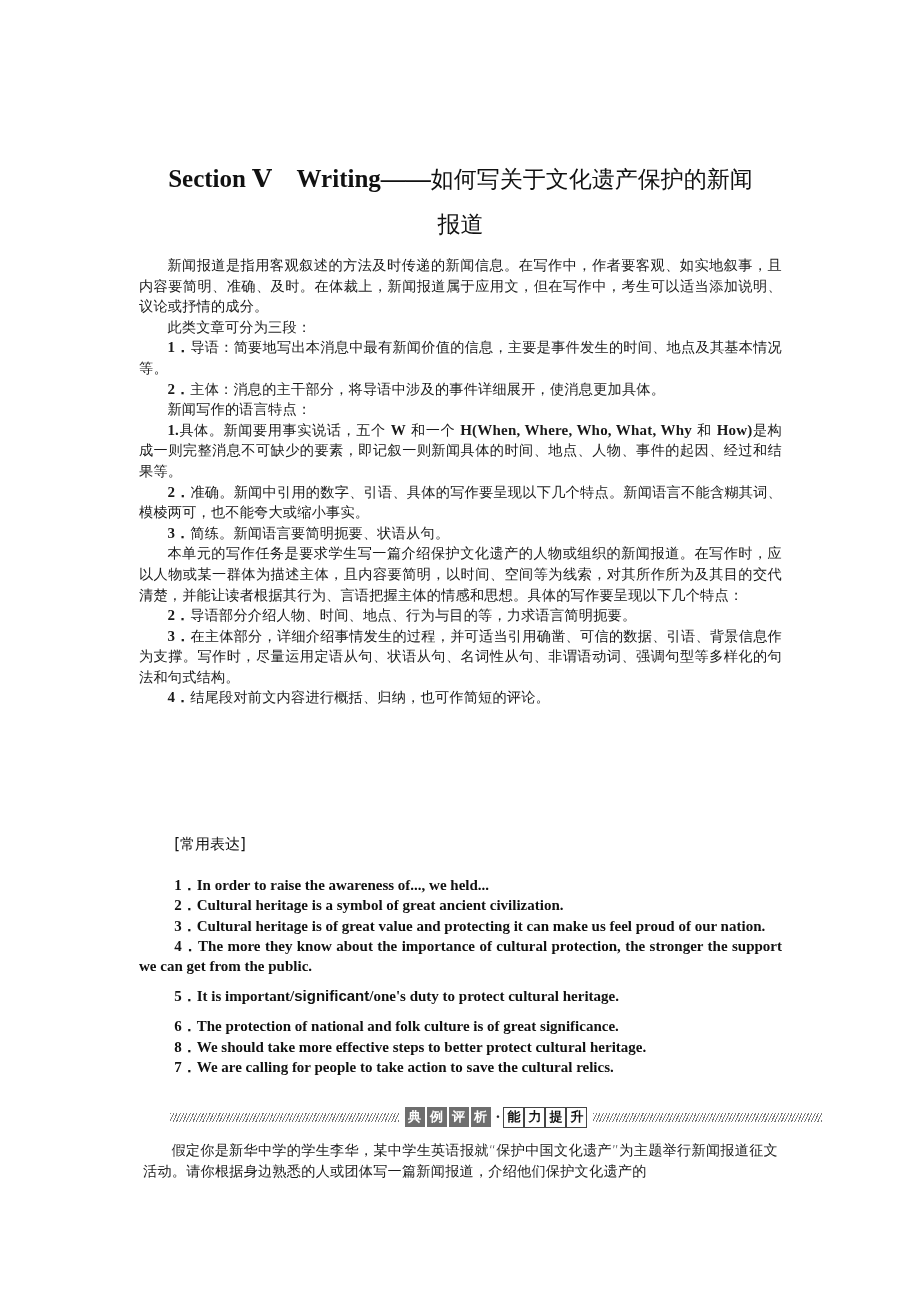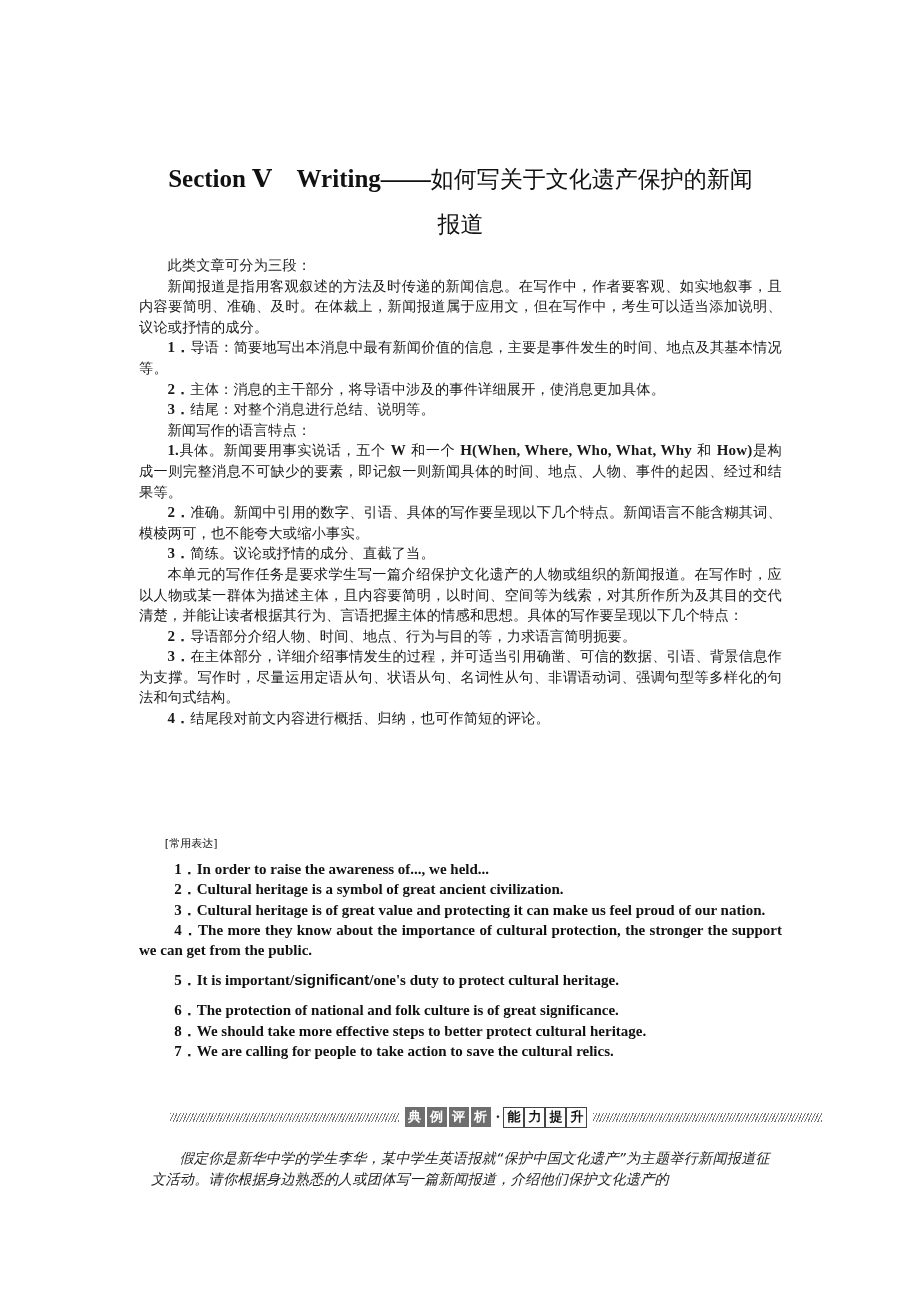--- a/index.html
+++ b/index.html
@@ -67,8 +67,8 @@
   <div class="title t2"><span class="cn">报道</span></div>
 
   <div class="body-text">
+    <p>新闻报道是指用客观叙述的方法及时传递的新闻信息。在写作中，作者要客观、如实地叙事，且内容要简明、准确、及时。在体裁上，新闻报道属于应用文，但在写作中，考生可以适当添加说明、议论或抒情的成分。</p>
     <p>此类文章可分为三段：</p>
-    <p>新闻报道是指用客观叙述的方法及时传递的新闻信息。在写作中，作者要客观、如实地叙事，且内容要简明、准确、及时。在体裁上，新闻报道属于应用文，但在写作中，考生可以适当添加说明、议论或抒情的成分。</p>
     <p><b>1．</b><span>导语：简要地写出本消息中最有新闻价值的信息，主要是事件发生的时间、地点及其基本情况等。</span></p>
     <p><b>2．</b><span>主体：消息的主干部分，将导语中涉及的事件详细展开，使消息更加具体。</span></p>
     <p><b>3．</b><span>结尾：对整个消息进行总结、说明等。</span></p>

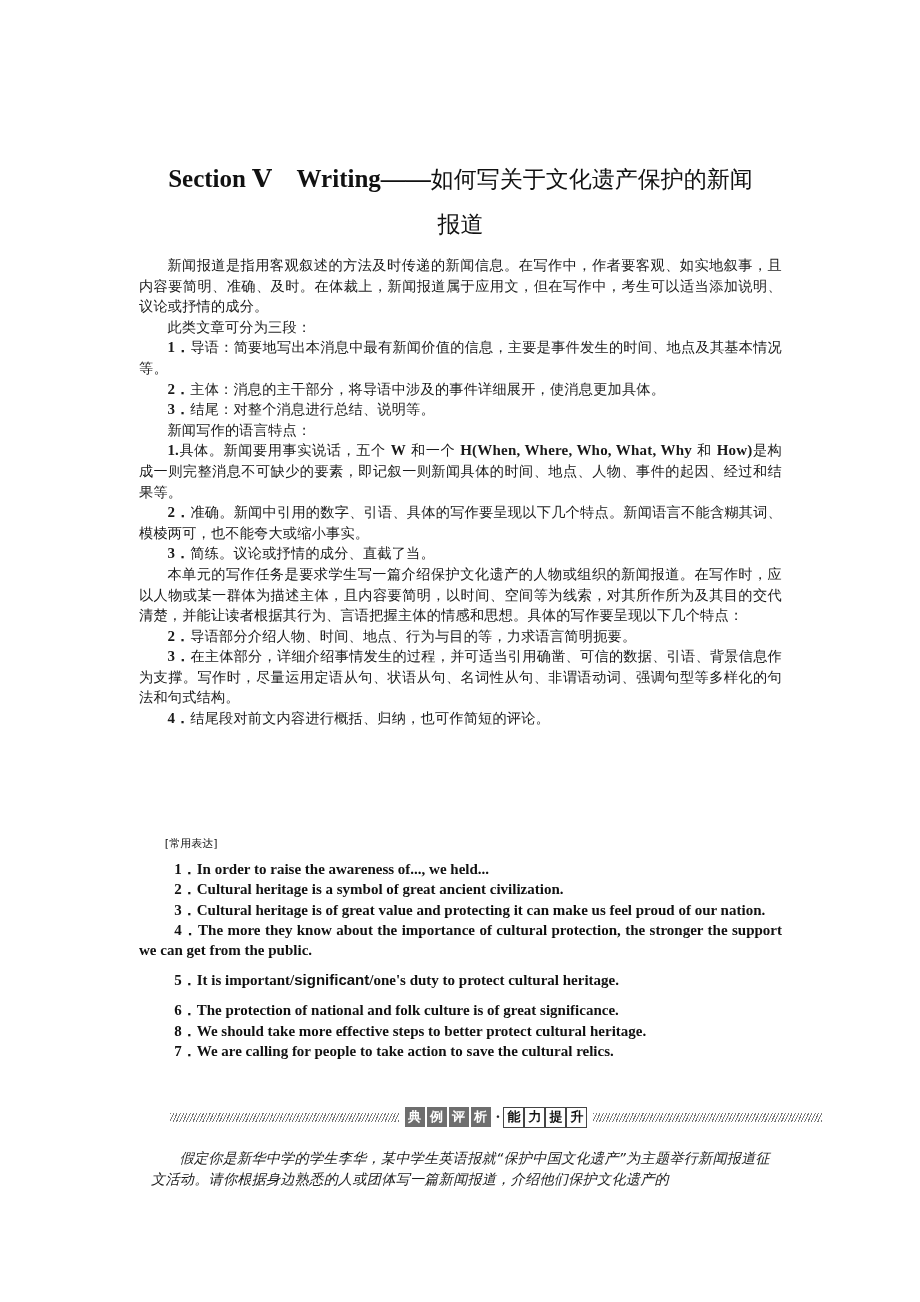--- a/index.html
+++ b/index.html
@@ -71,7 +71,6 @@
     <p>此类文章可分为三段：</p>
     <p><b>1．</b><span>导语：简要地写出本消息中最有新闻价值的信息，主要是事件发生的时间、地点及其基本情况等。</span></p>
     <p><b>2．</b><span>主体：消息的主干部分，将导语中涉及的事件详细展开，使消息更加具体。</span></p>
-    <p><b>3．</b><span>结尾：对整个消息进行总结、说明等。</span></p>
     <p>新闻写作的语言特点：</p>
     <p><b>1.</b><span>具体。新闻要用事实说话，五个 </span><b>W</b><span> 和一个 </span><b>H(When, Where, Who, What, Why</b><span> 和 </span><b>How)</b><span>是构成一则完整消息不可缺少的要素，即记叙一则新闻具体的时间、地点、人物、事件的起因、经过和结果等。</span></p>
     <p><b>2．</b><span>准确。新闻中引用的数字、引语、具体的写作要呈现以下几个特点。新闻语言不能含糊其词、模棱两可，也不能夸大或缩小事实。</span></p>

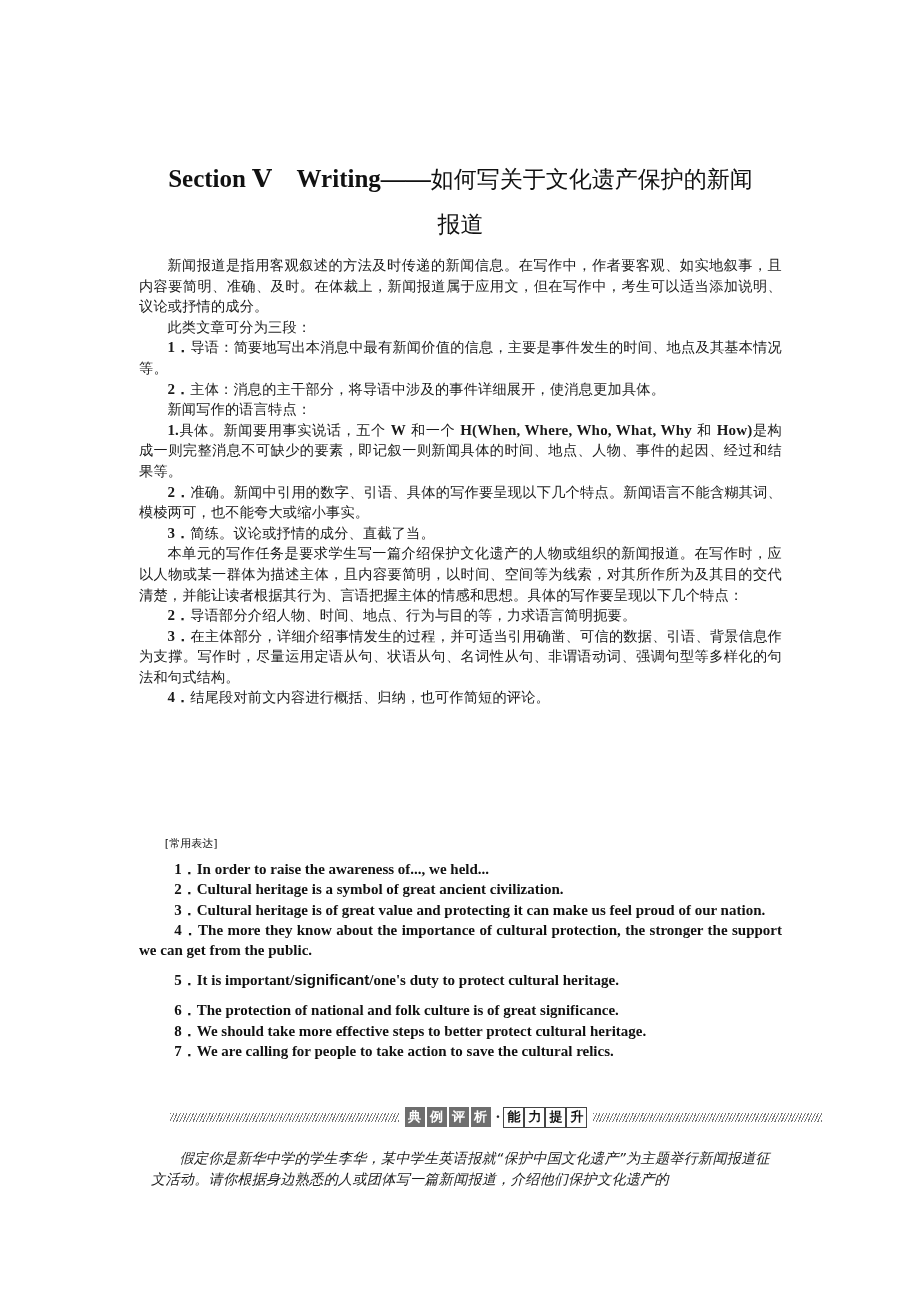--- a/index.html
+++ b/index.html
@@ -74,7 +74,7 @@
     <p>新闻写作的语言特点：</p>
     <p><b>1.</b><span>具体。新闻要用事实说话，五个 </span><b>W</b><span> 和一个 </span><b>H(When, Where, Who, What, Why</b><span> 和 </span><b>How)</b><span>是构成一则完整消息不可缺少的要素，即记叙一则新闻具体的时间、地点、人物、事件的起因、经过和结果等。</span></p>
     <p><b>2．</b><span>准确。新闻中引用的数字、引语、具体的写作要呈现以下几个特点。新闻语言不能含糊其词、模棱两可，也不能夸大或缩小事实。</span></p>
-    <p><b>3．</b><span>简练。议论或抒情的成分、直截了当。</span></p>
+    <p><b>3．</b><span>简练。新闻语言要简明扼要、状语从句。</span></p>
     <p>本单元的写作任务是要求学生写一篇介绍保护文化遗产的人物或组织的新闻报道。在写作时，应以人物或某一群体为描述主体，且内容要简明，以时间、空间等为线索，对其所作所为及其目的交代清楚，并能让读者根据其行为、言语把握主体的情感和思想。具体的写作要呈现以下几个特点：</p>
     <p><b>2．</b><span>导语部分介绍人物、时间、地点、行为与目的等，力求语言简明扼要。</span></p>
     <p><b>3．</b><span>在主体部分，详细介绍事情发生的过程，并可适当引用确凿、可信的数据、引语、背景信息作为支撑。写作时，尽量运用定语从句、状语从句、名词性从句、非谓语动词、强调句型等多样化的句法和句式结构。</span></p>

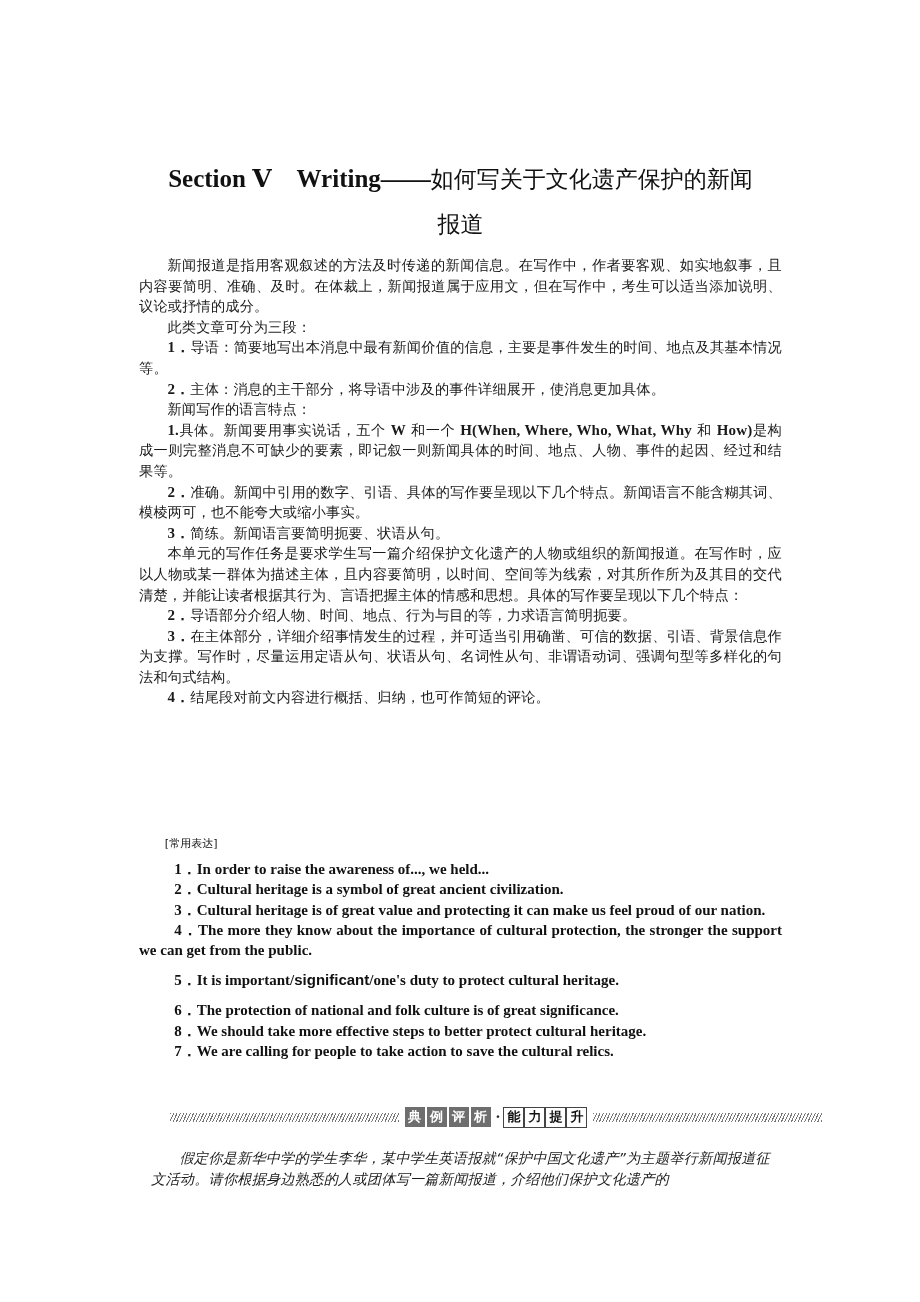--- a/index.html
+++ b/index.html
@@ -32,7 +32,7 @@
     font-size: 15px; line-height: 20.2px; color: #111;
   }
   .expr p { margin: 0; text-indent: 2.35em; text-align: justify; }
-  .expr .head { font-weight: normal; font-family: "DejaVu Sans", sans-serif; font-size: 11px; margin-bottom: 5px; }
+  .expr .head { font-weight: normal; font-family: "DejaVu Sans", sans-serif; font-size: 15px; margin-bottom: 21px; }
   .expr .sig { font-family: "Liberation Sans", sans-serif; }
   .expr .gap { margin-top: 10px; }
   .banner {

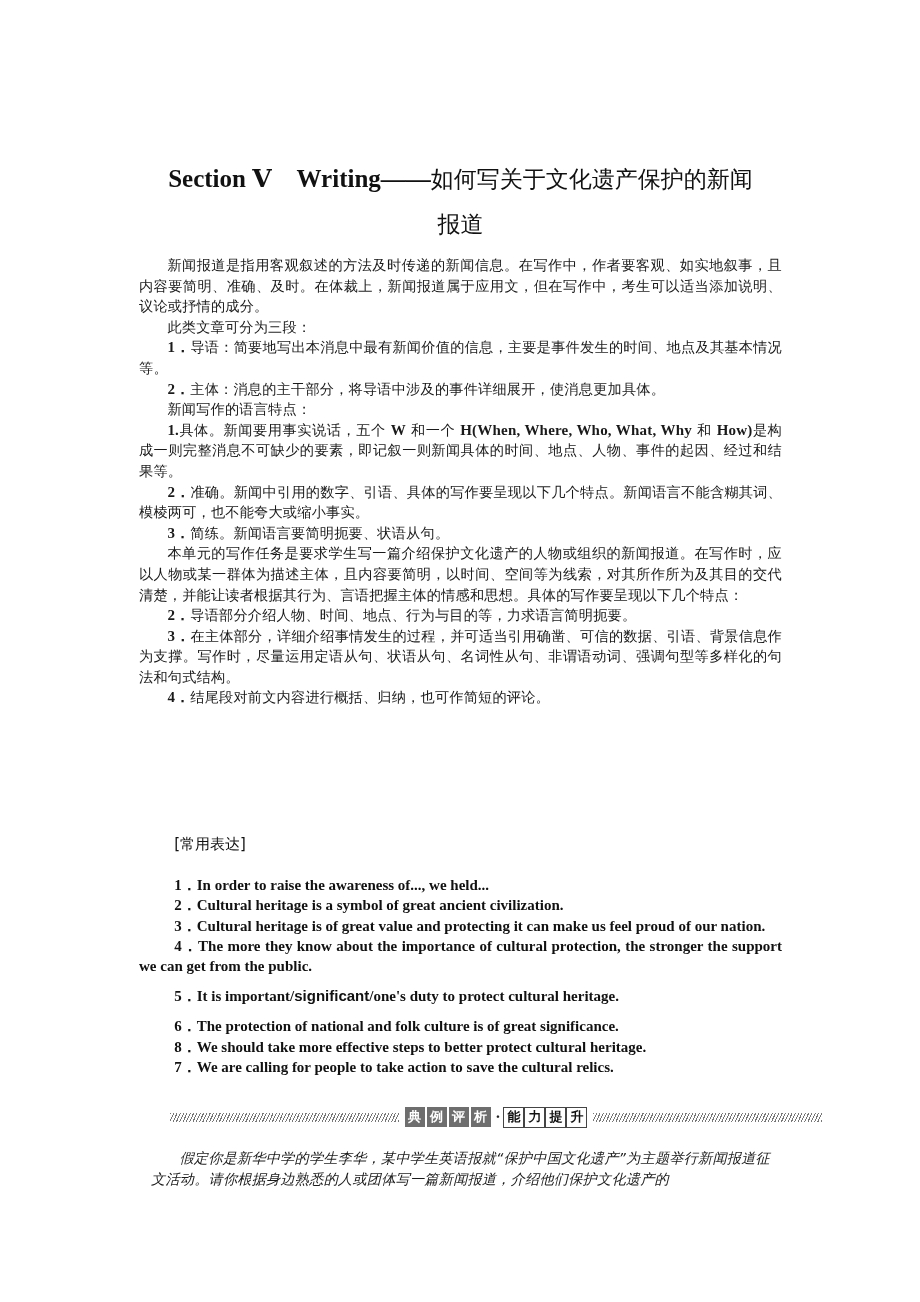--- a/index.html
+++ b/index.html
@@ -56,7 +56,7 @@
     font-size: 14.2px; line-height: 21px;
     font-family: "DejaVu Sans", sans-serif; font-weight: 300; letter-spacing: 0.2px;
   }
-  .task p { margin: 12px; text-indent: 2em; text-align: justify; font-style: italic; }
+  .task p { margin: 4px; text-indent: 2em; text-align: justify; }
 </style>
 </head>
 <body>

